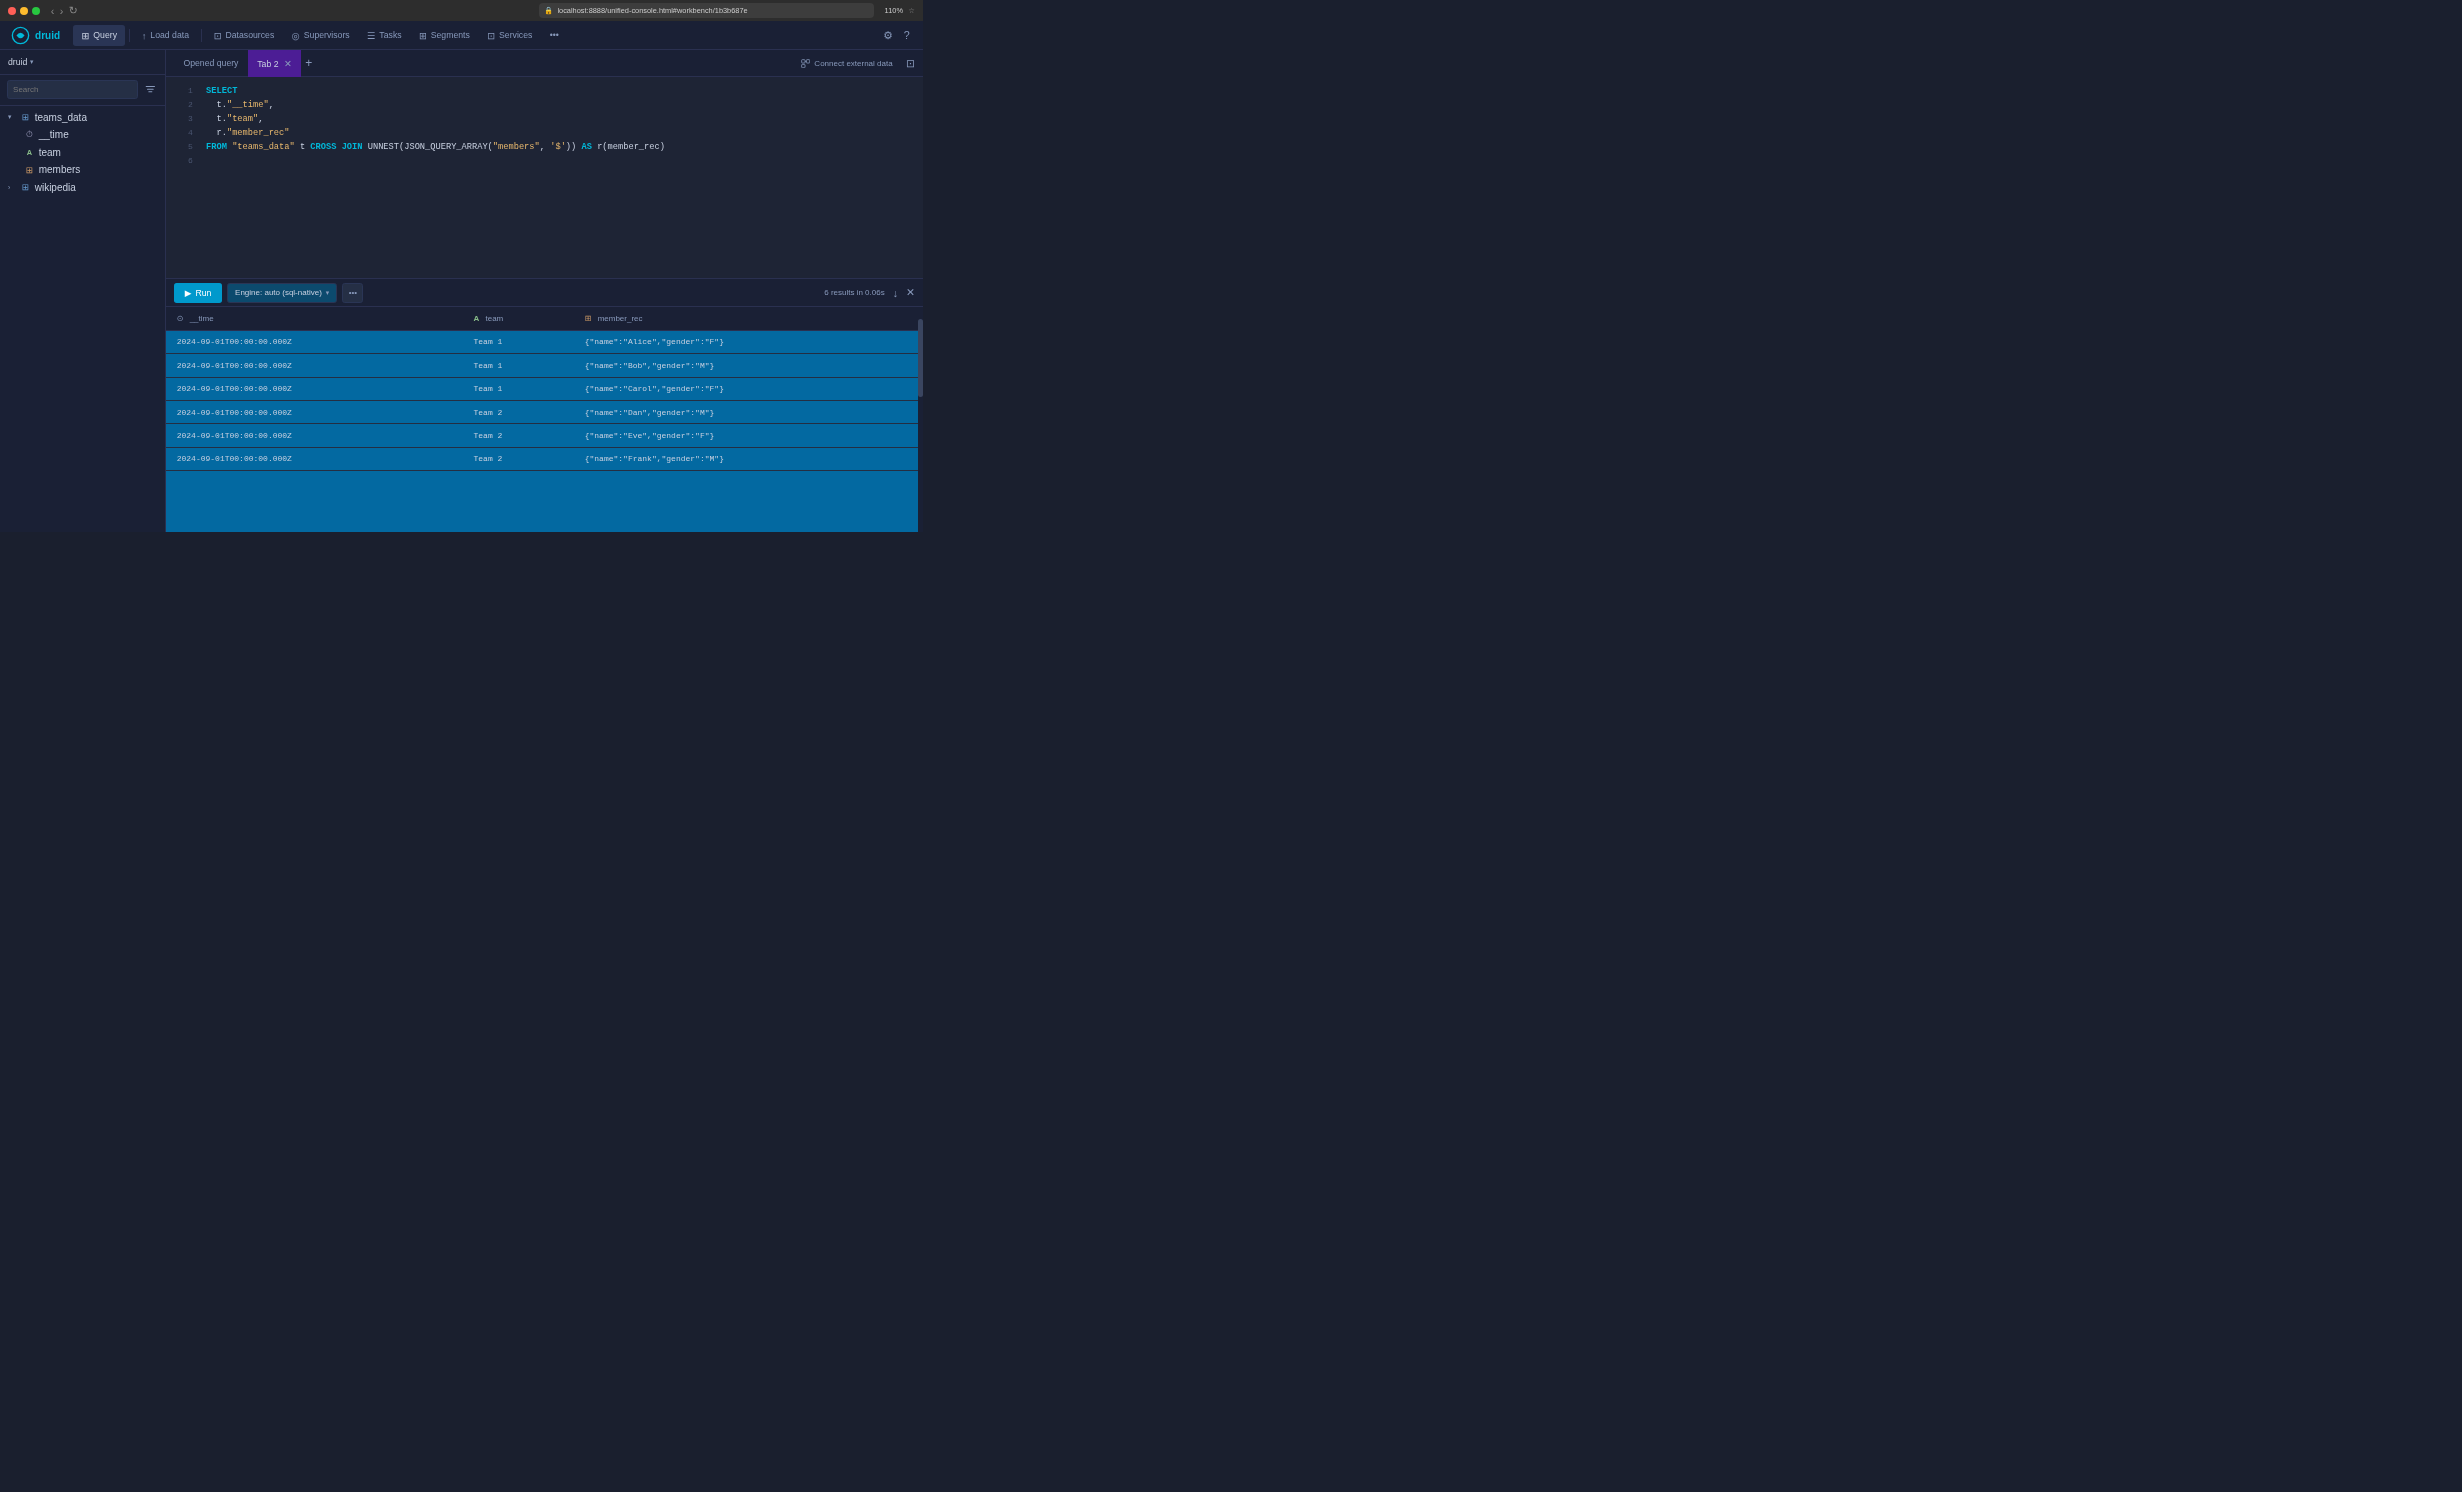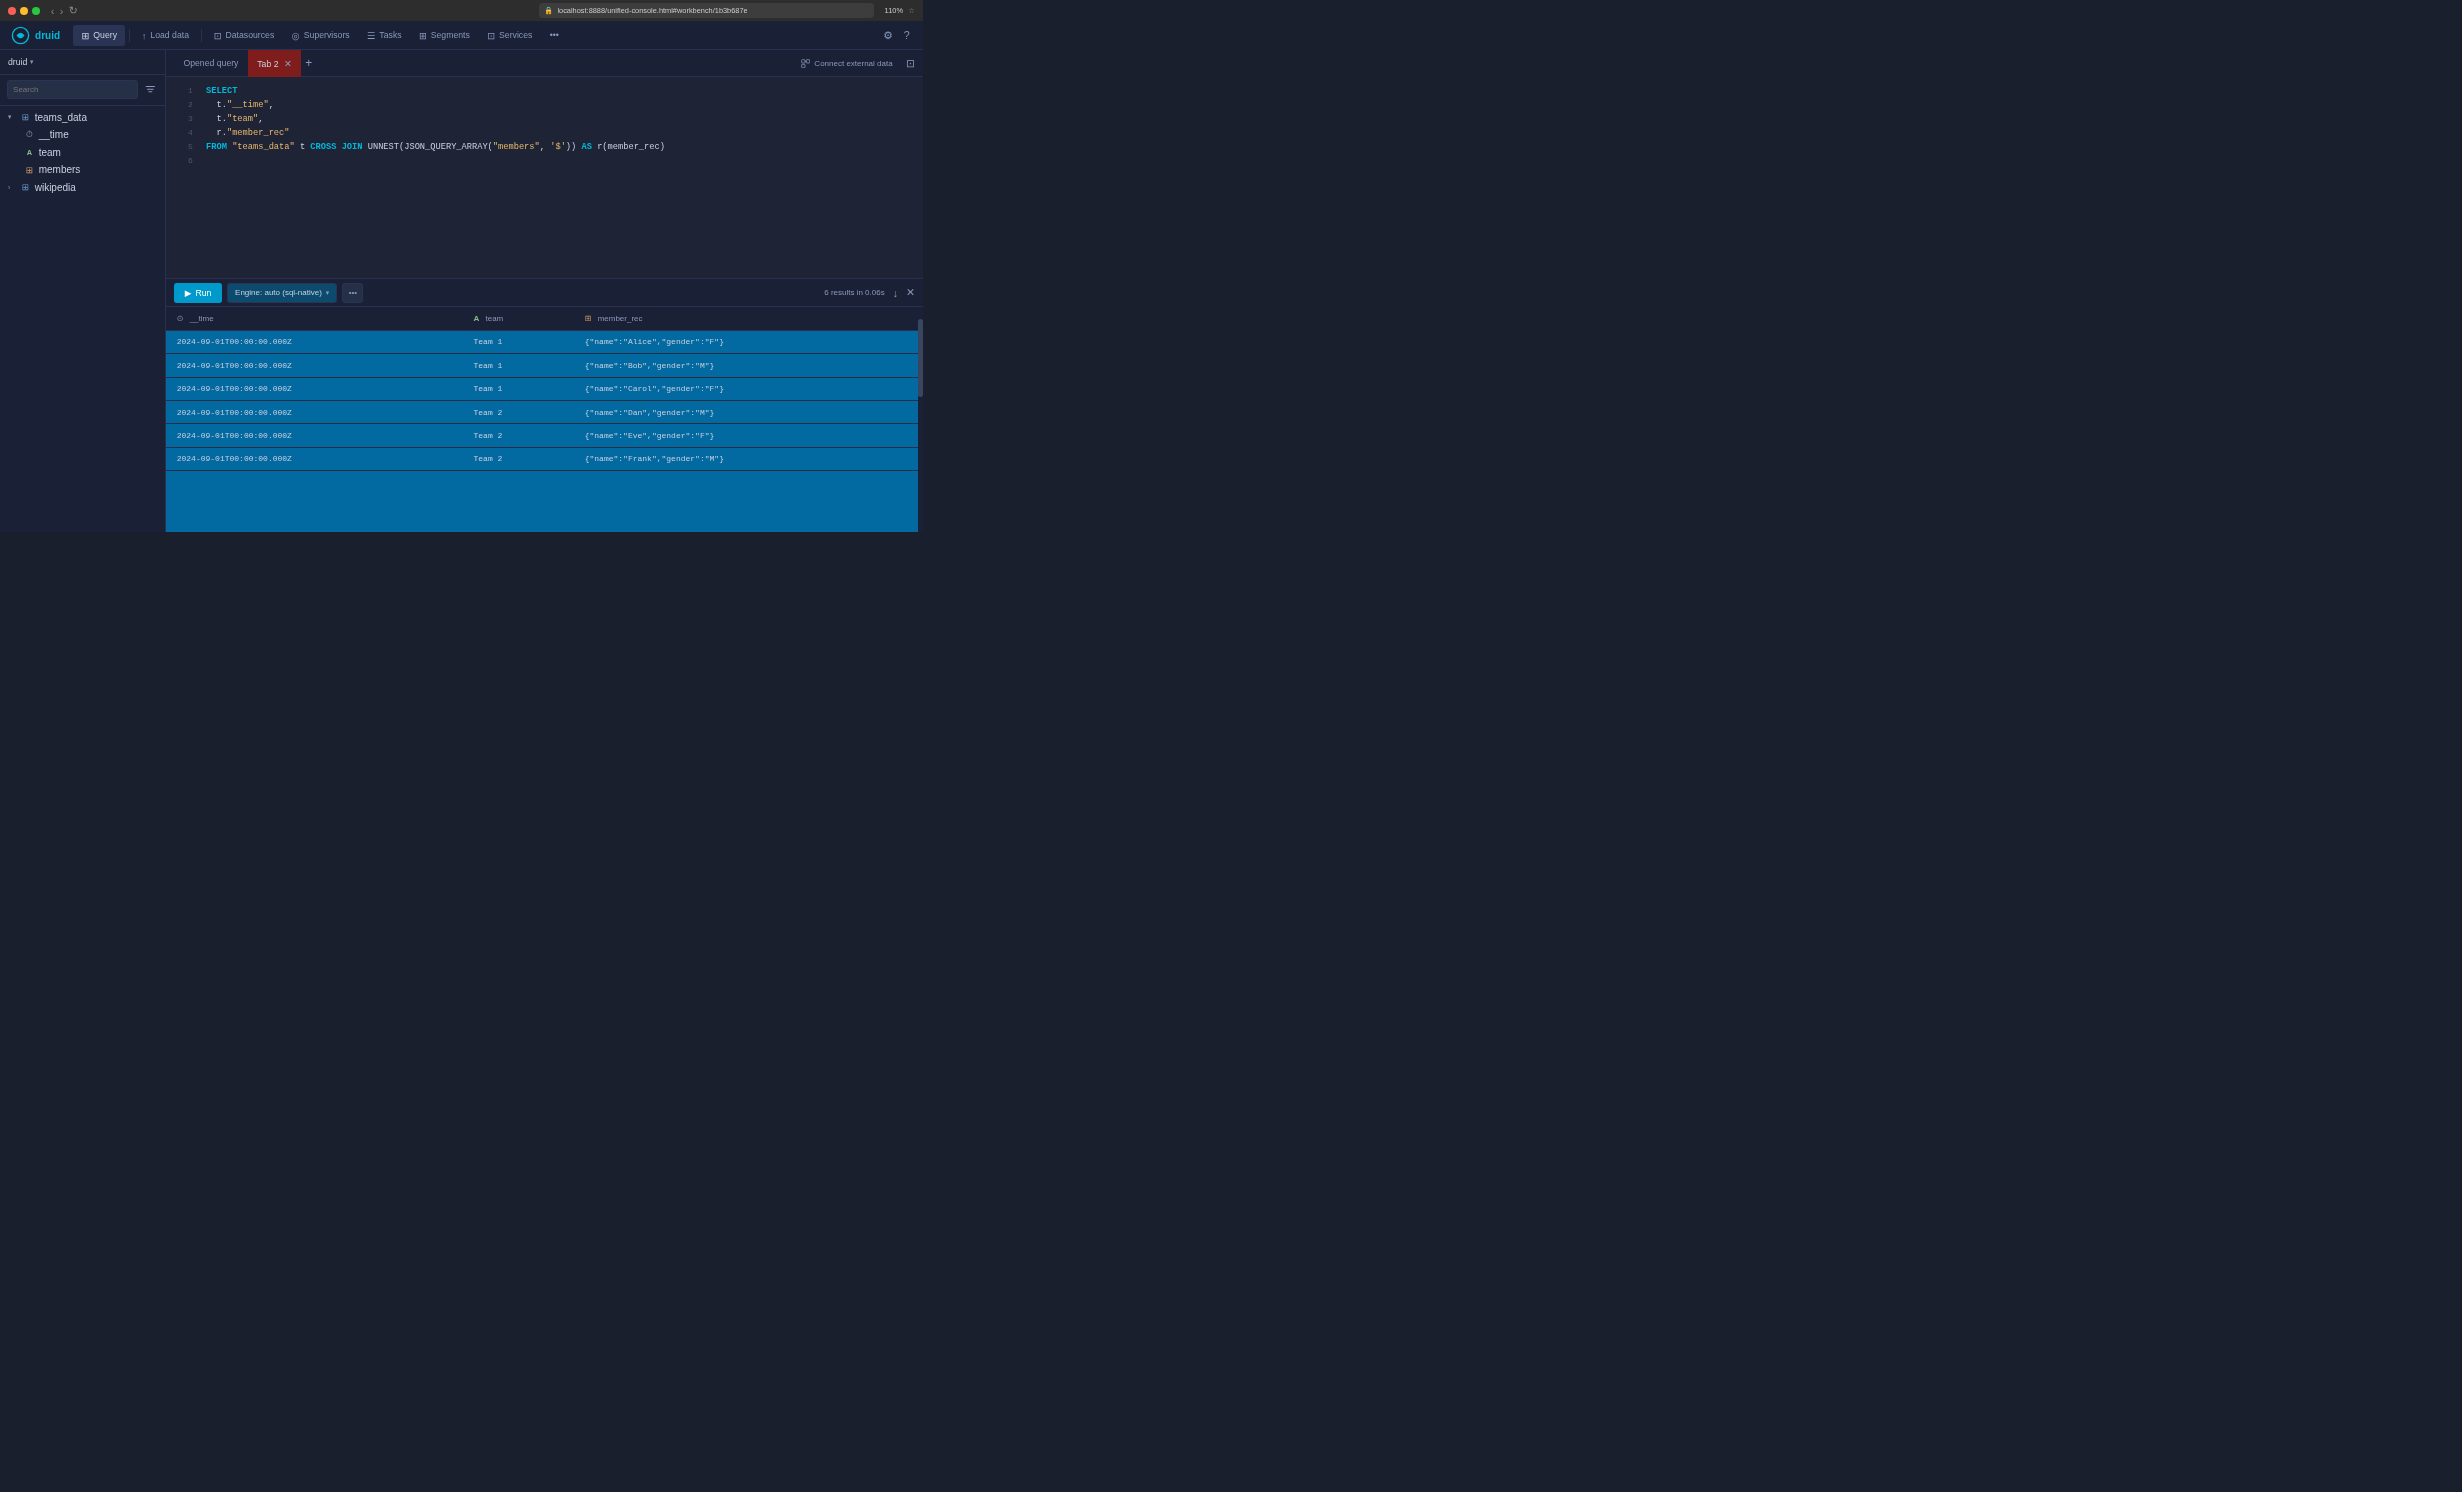--- a/index.html
+++ b/index.html
@@ -225,7 +225,7 @@
       height: 40px;
     }
     .query-tab.active {
-      background: #7f1d1d;
+      background: #4c1d95;
       color: #c8d0e0;
       border-top: 1.3px solid #00b8d9;
       text-align: center;

